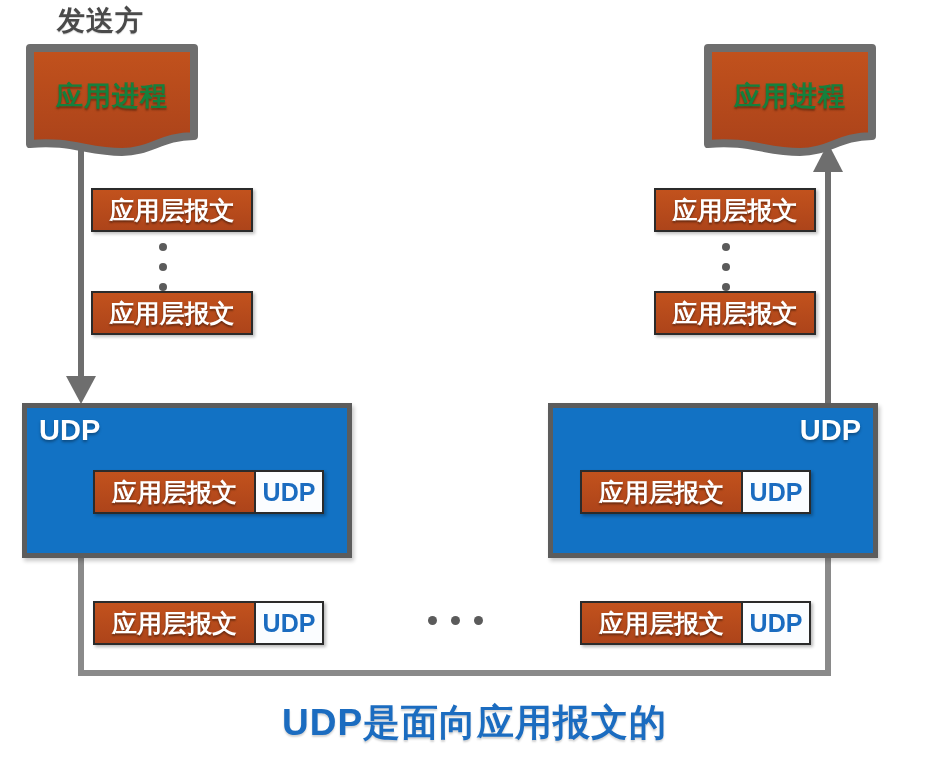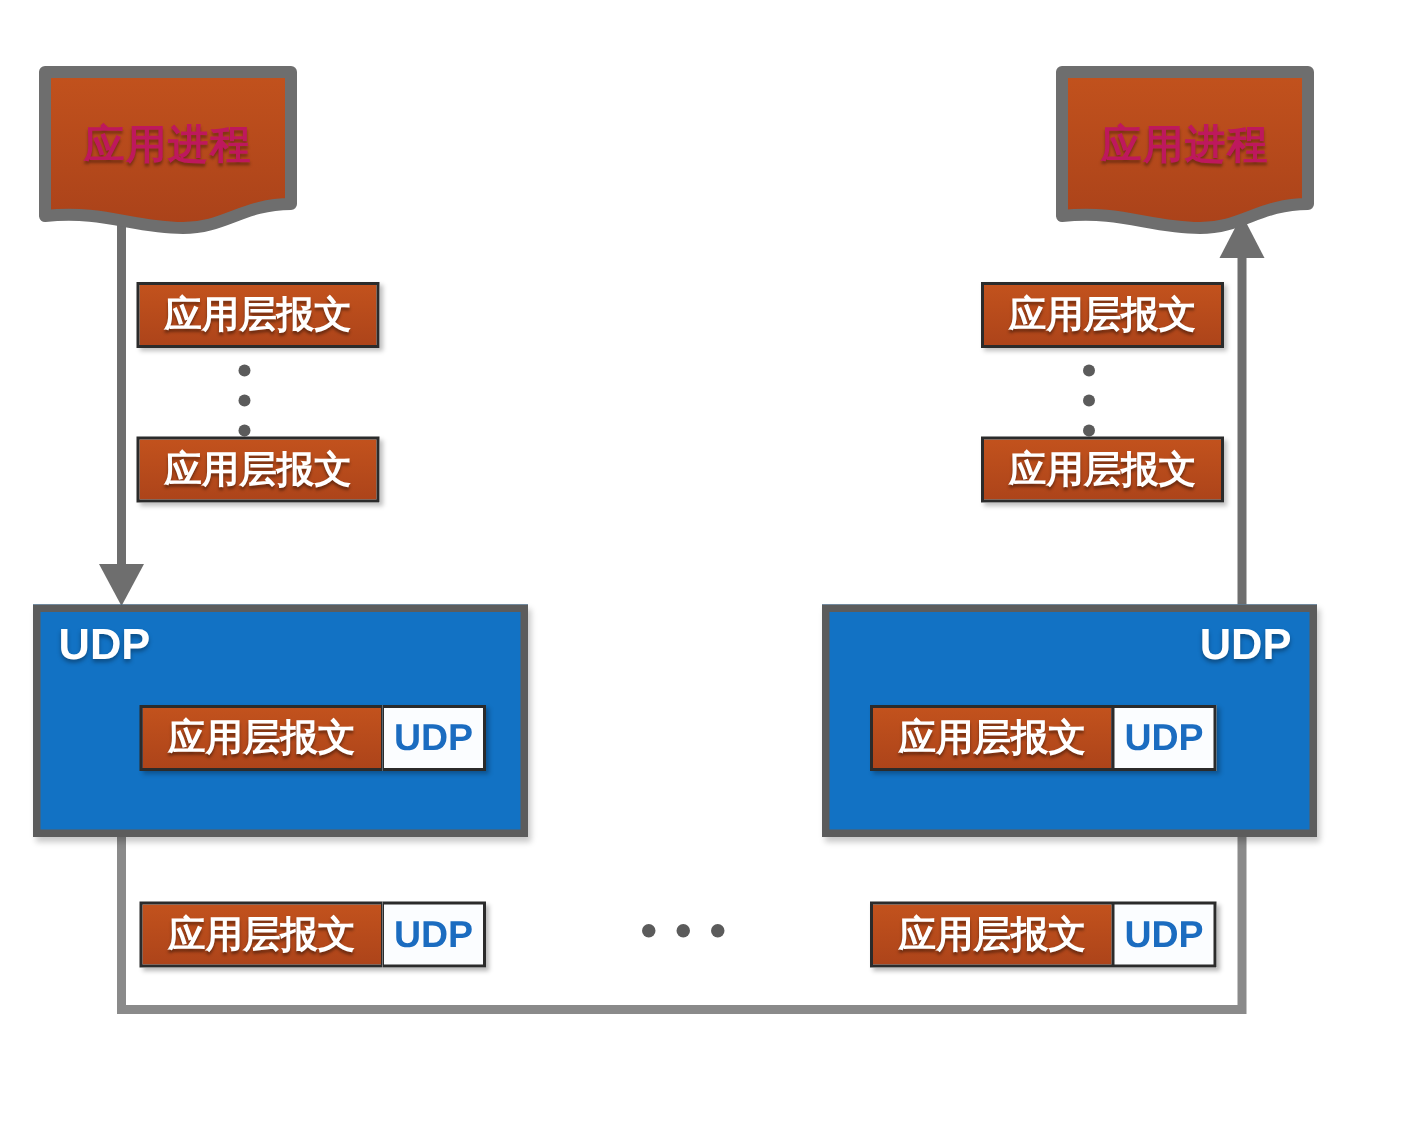--- a/index.html
+++ b/index.html
@@ -210,6 +210,7 @@
     </g>
   </svg>
 
+  <div id="heading-sender" class="col-heading">发送方</div>
 
 
   <div id="banner-sender" class="banner">

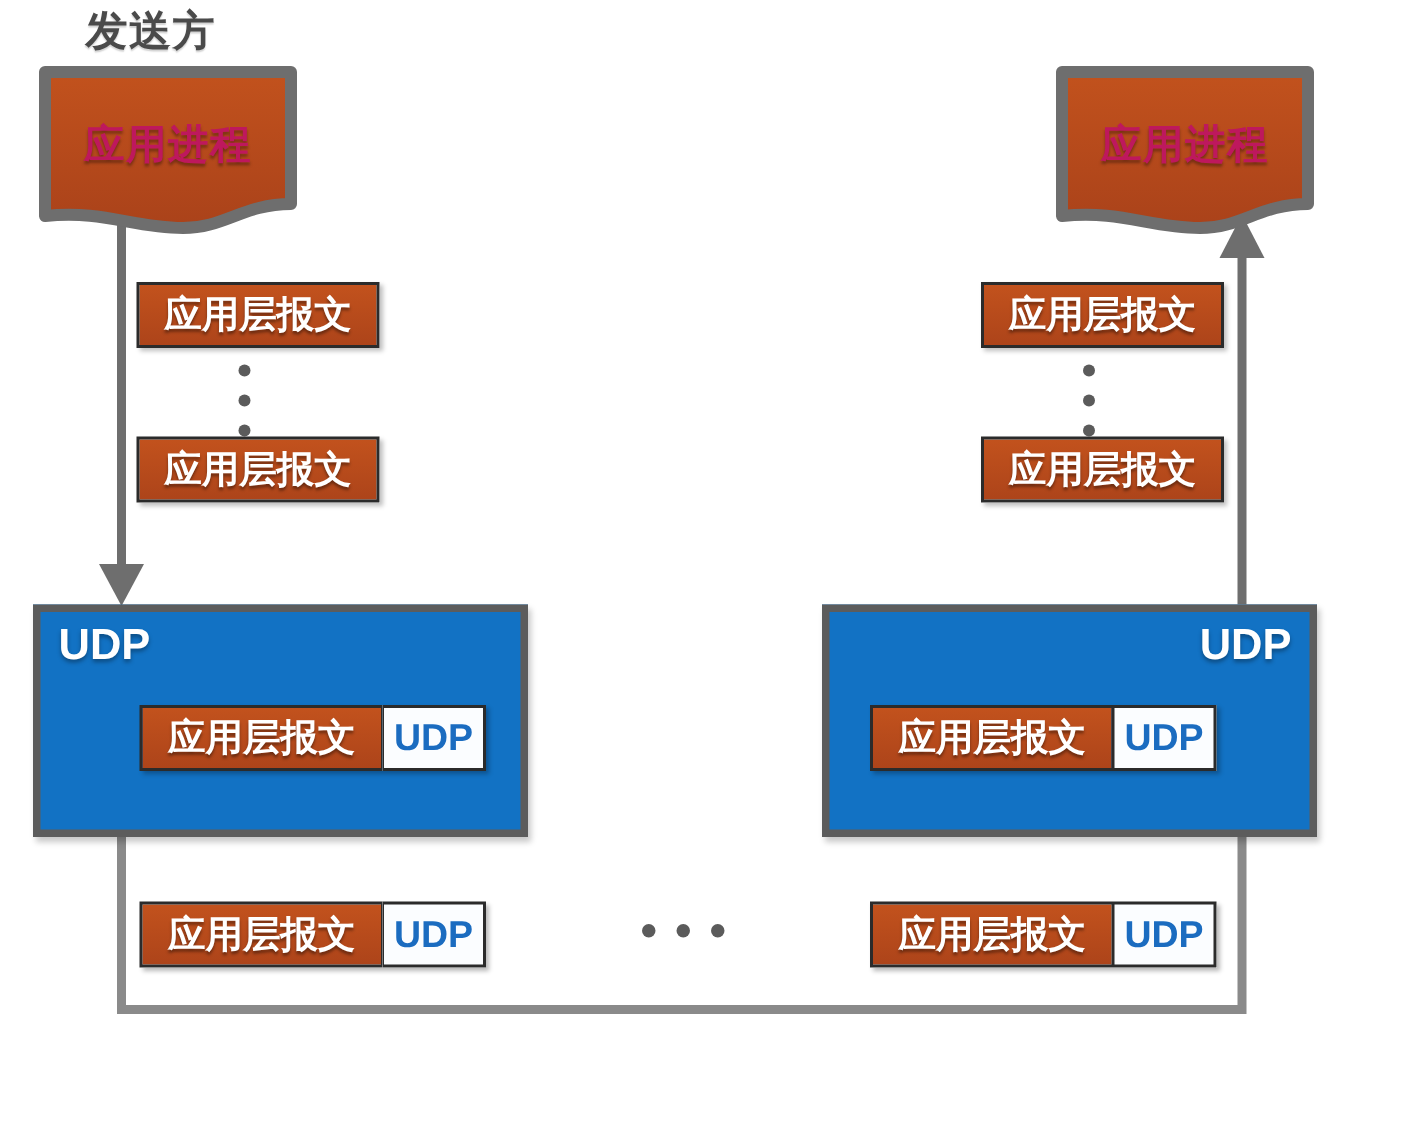--- a/index.html
+++ b/index.html
@@ -45,7 +45,7 @@
     text-align: center;
     font-size: 27px;
     font-weight: bold;
-    color: #be185d;
+    color: #15803d;
     letter-spacing: 1px;
     text-shadow: 0 2px 2px rgba(0,0,0,0.35);
     pointer-events: none;

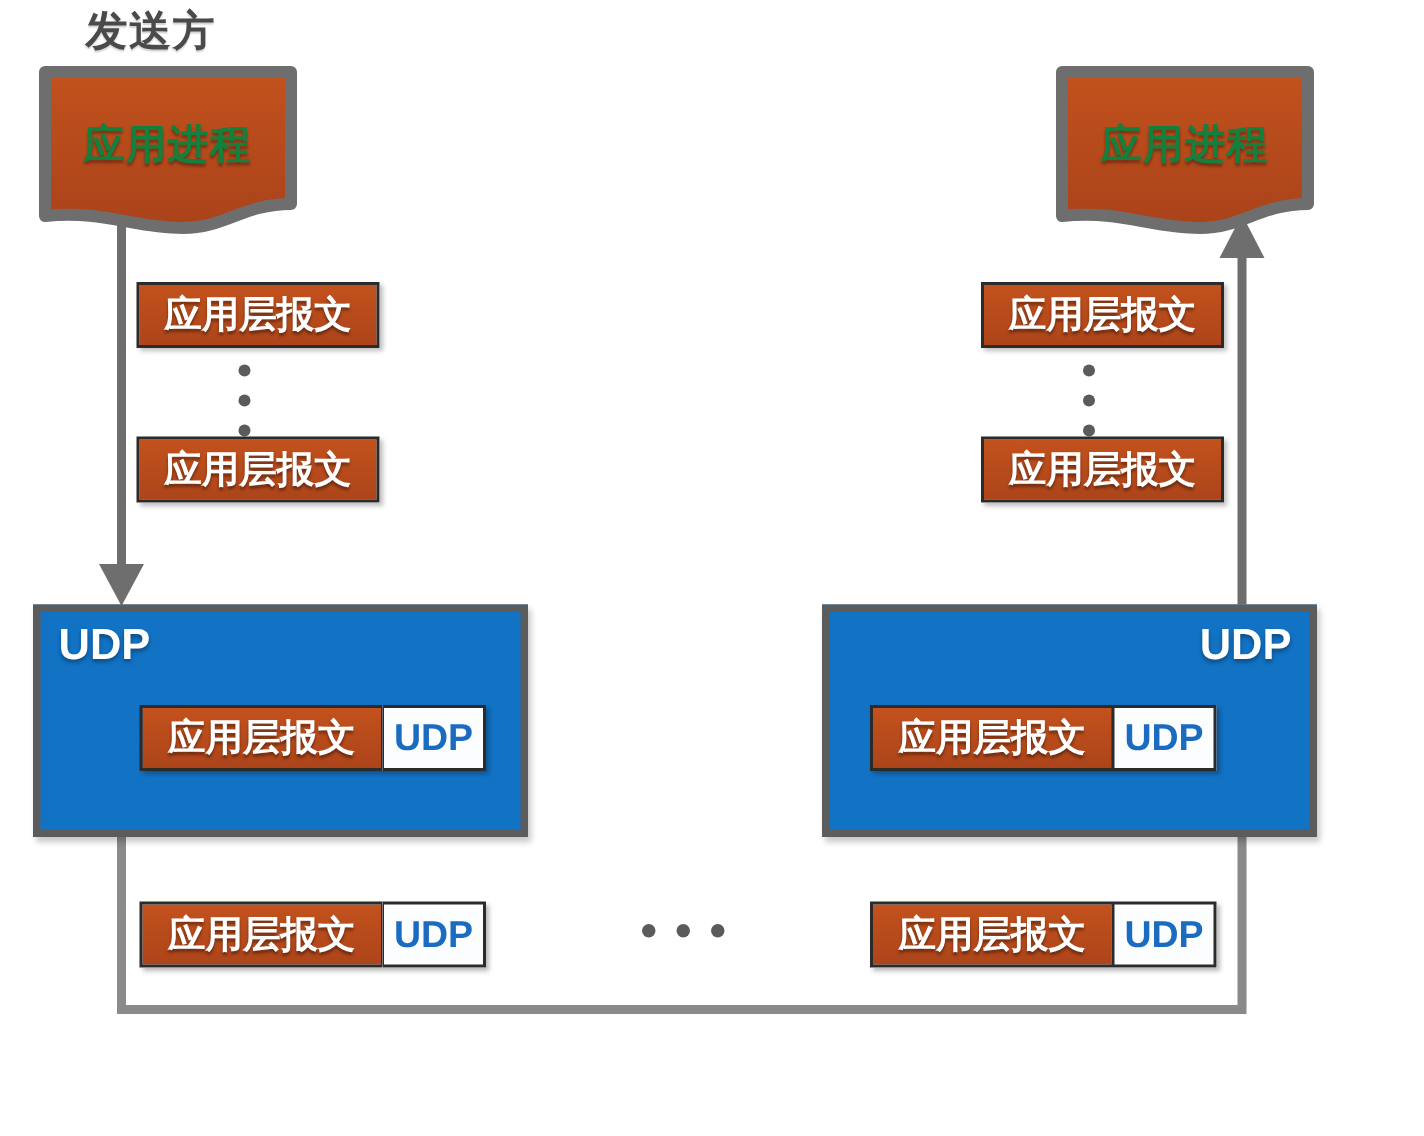--- a/index.html
+++ b/index.html
@@ -297,6 +297,7 @@
     <div class="dg-header">UDP</div>
   </div>
 
+  <div id="caption">UDP是面向应用报文的</div>
 
 </div>
 

